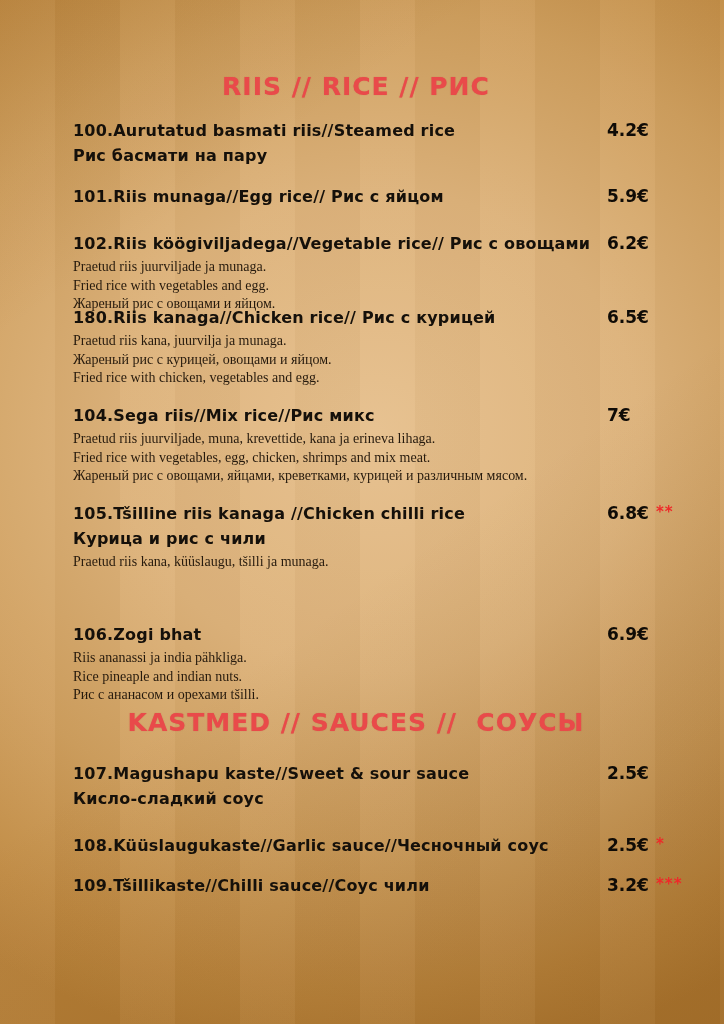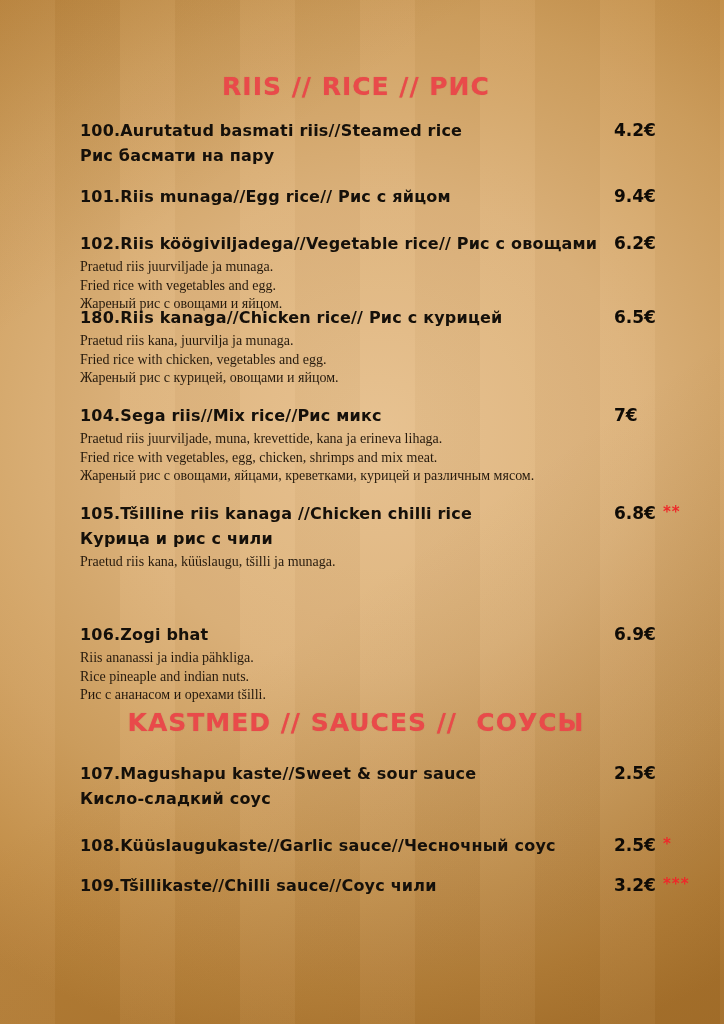--- a/index.html
+++ b/index.html
@@ -23,7 +23,7 @@
     text-shadow:0 0 1px rgba(180,40,40,0.35);
     white-space:pre;
   }
-  .item{position:absolute;left:12px;width:636px;}
+  .item{position:absolute;left:5px;width:636px;}
   .title{
     margin-left:68px;width:520px;
     font-weight:bold;font-size:16px;line-height:25px;

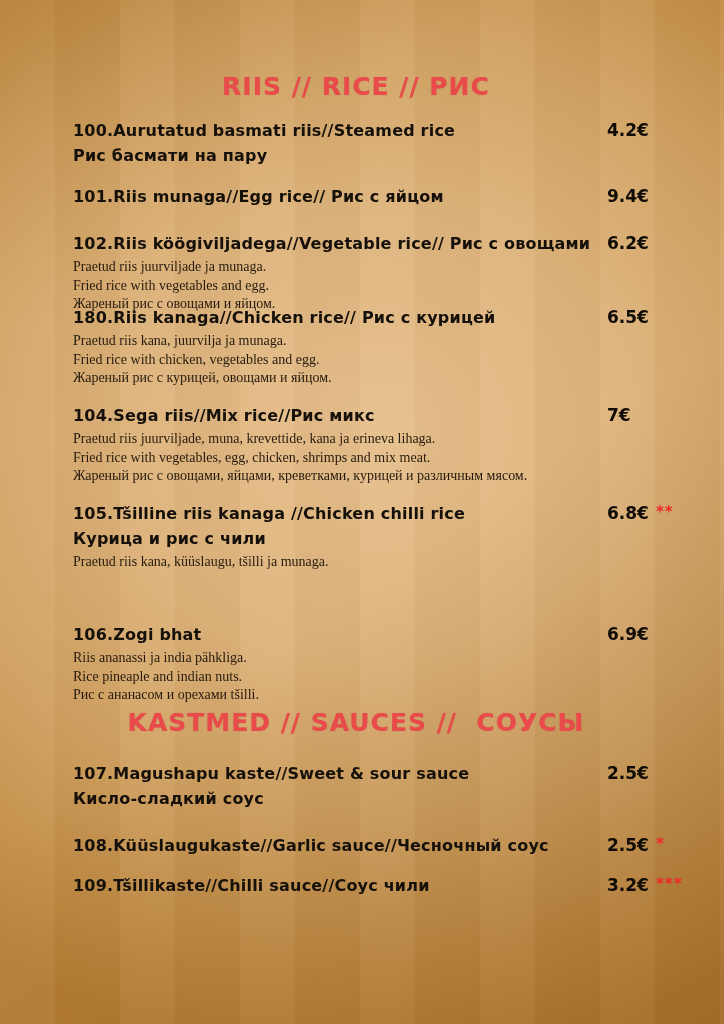--- a/index.html
+++ b/index.html
@@ -61,7 +61,7 @@
 
   <div class="item" style="top:184px">
     <div class="title">101.Riis munaga//Egg rice// Рис с яйцом</div>
-    <div class="price"><span>9.4€</span><span class="stars"></span></div>
+    <div class="price"><span>5.9€</span><span class="stars"></span></div>
   </div>
 
   <div class="item" style="top:231px">

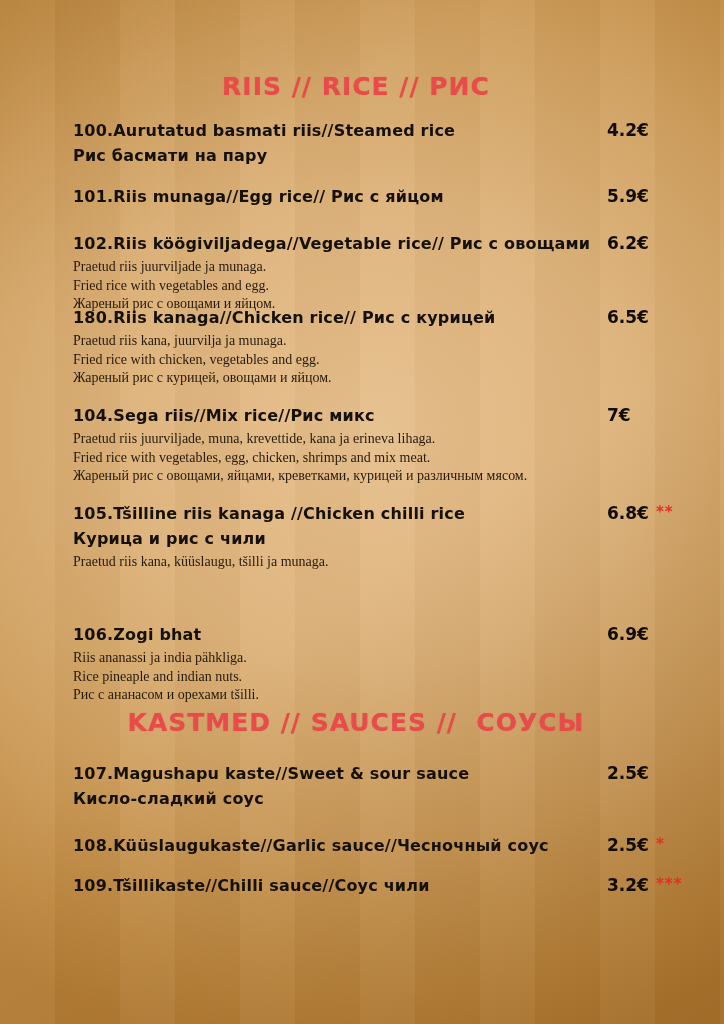--- a/index.html
+++ b/index.html
@@ -78,8 +78,8 @@
     <div class="title">180.Riis kanaga//Chicken rice// Рис с курицей</div>
     <div class="desc">
       <div>Praetud riis kana, juurvilja ja munaga.</div>
+      <div>Жареный рис с курицей, овощами и яйцом.</div>
       <div>Fried rice with chicken, vegetables and egg.</div>
-      <div>Жареный рис с курицей, овощами и яйцом.</div>
     </div>
     <div class="price"><span>6.5€</span><span class="stars"></span></div>
   </div>

